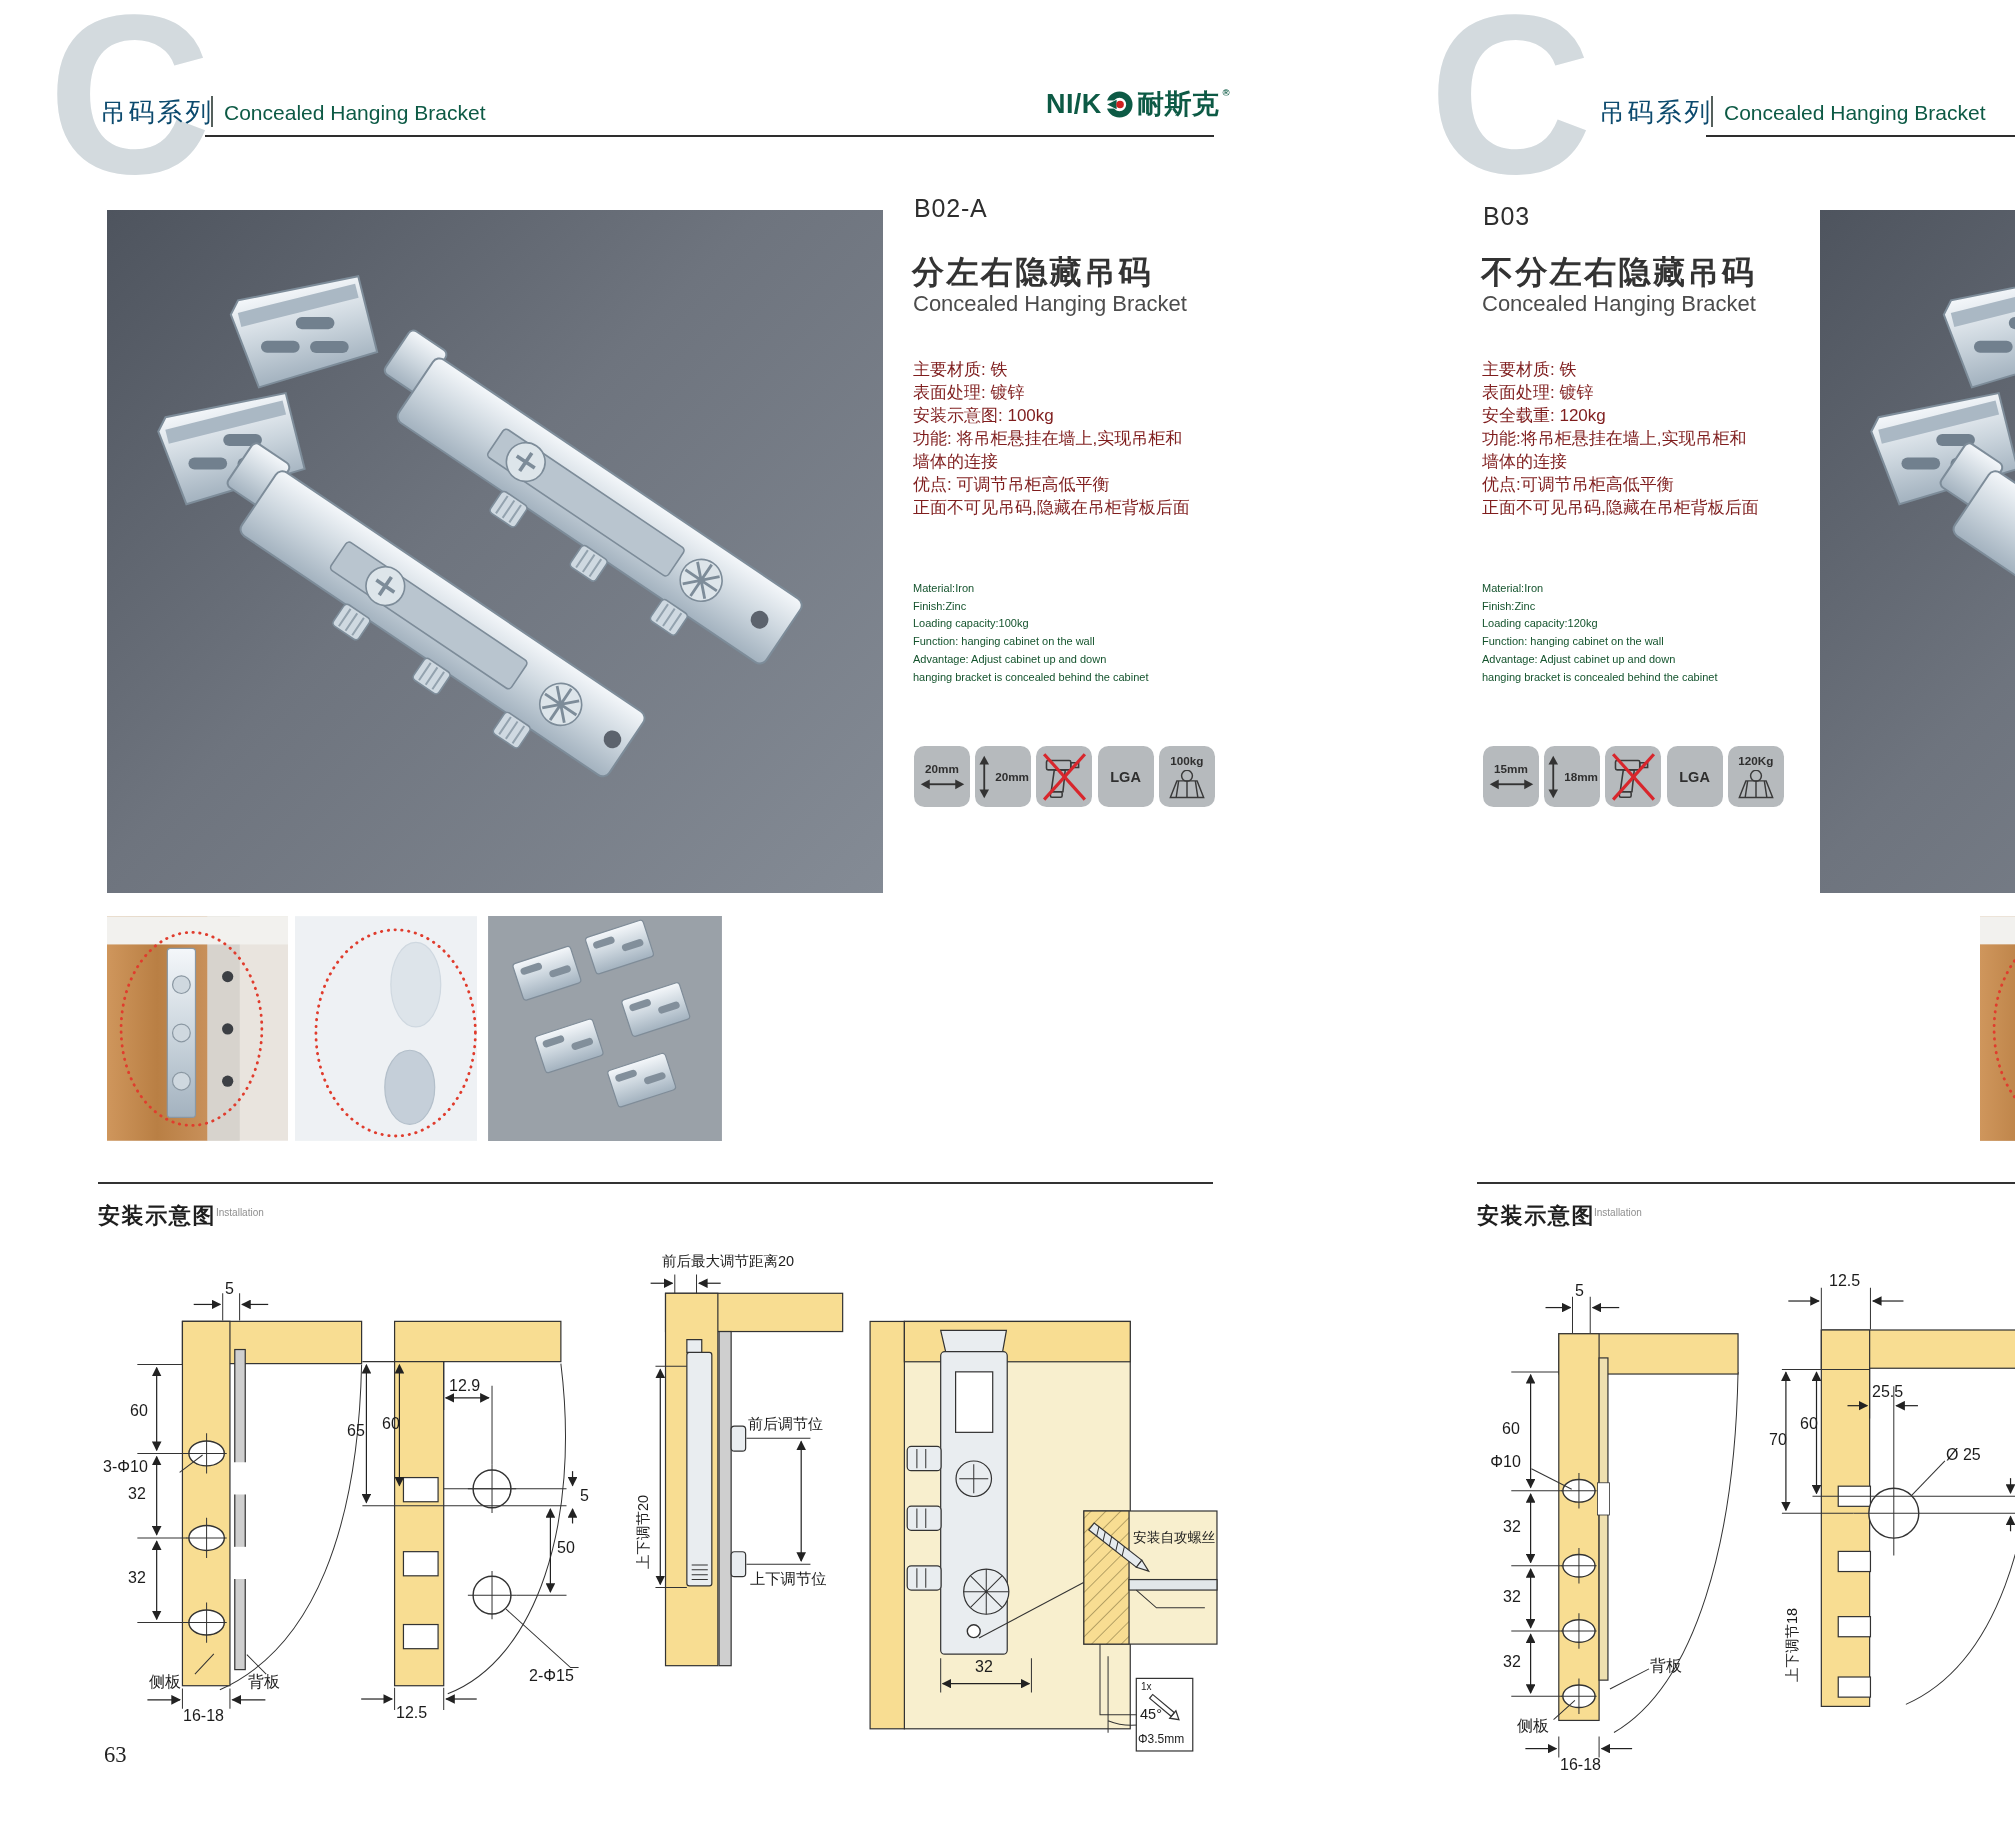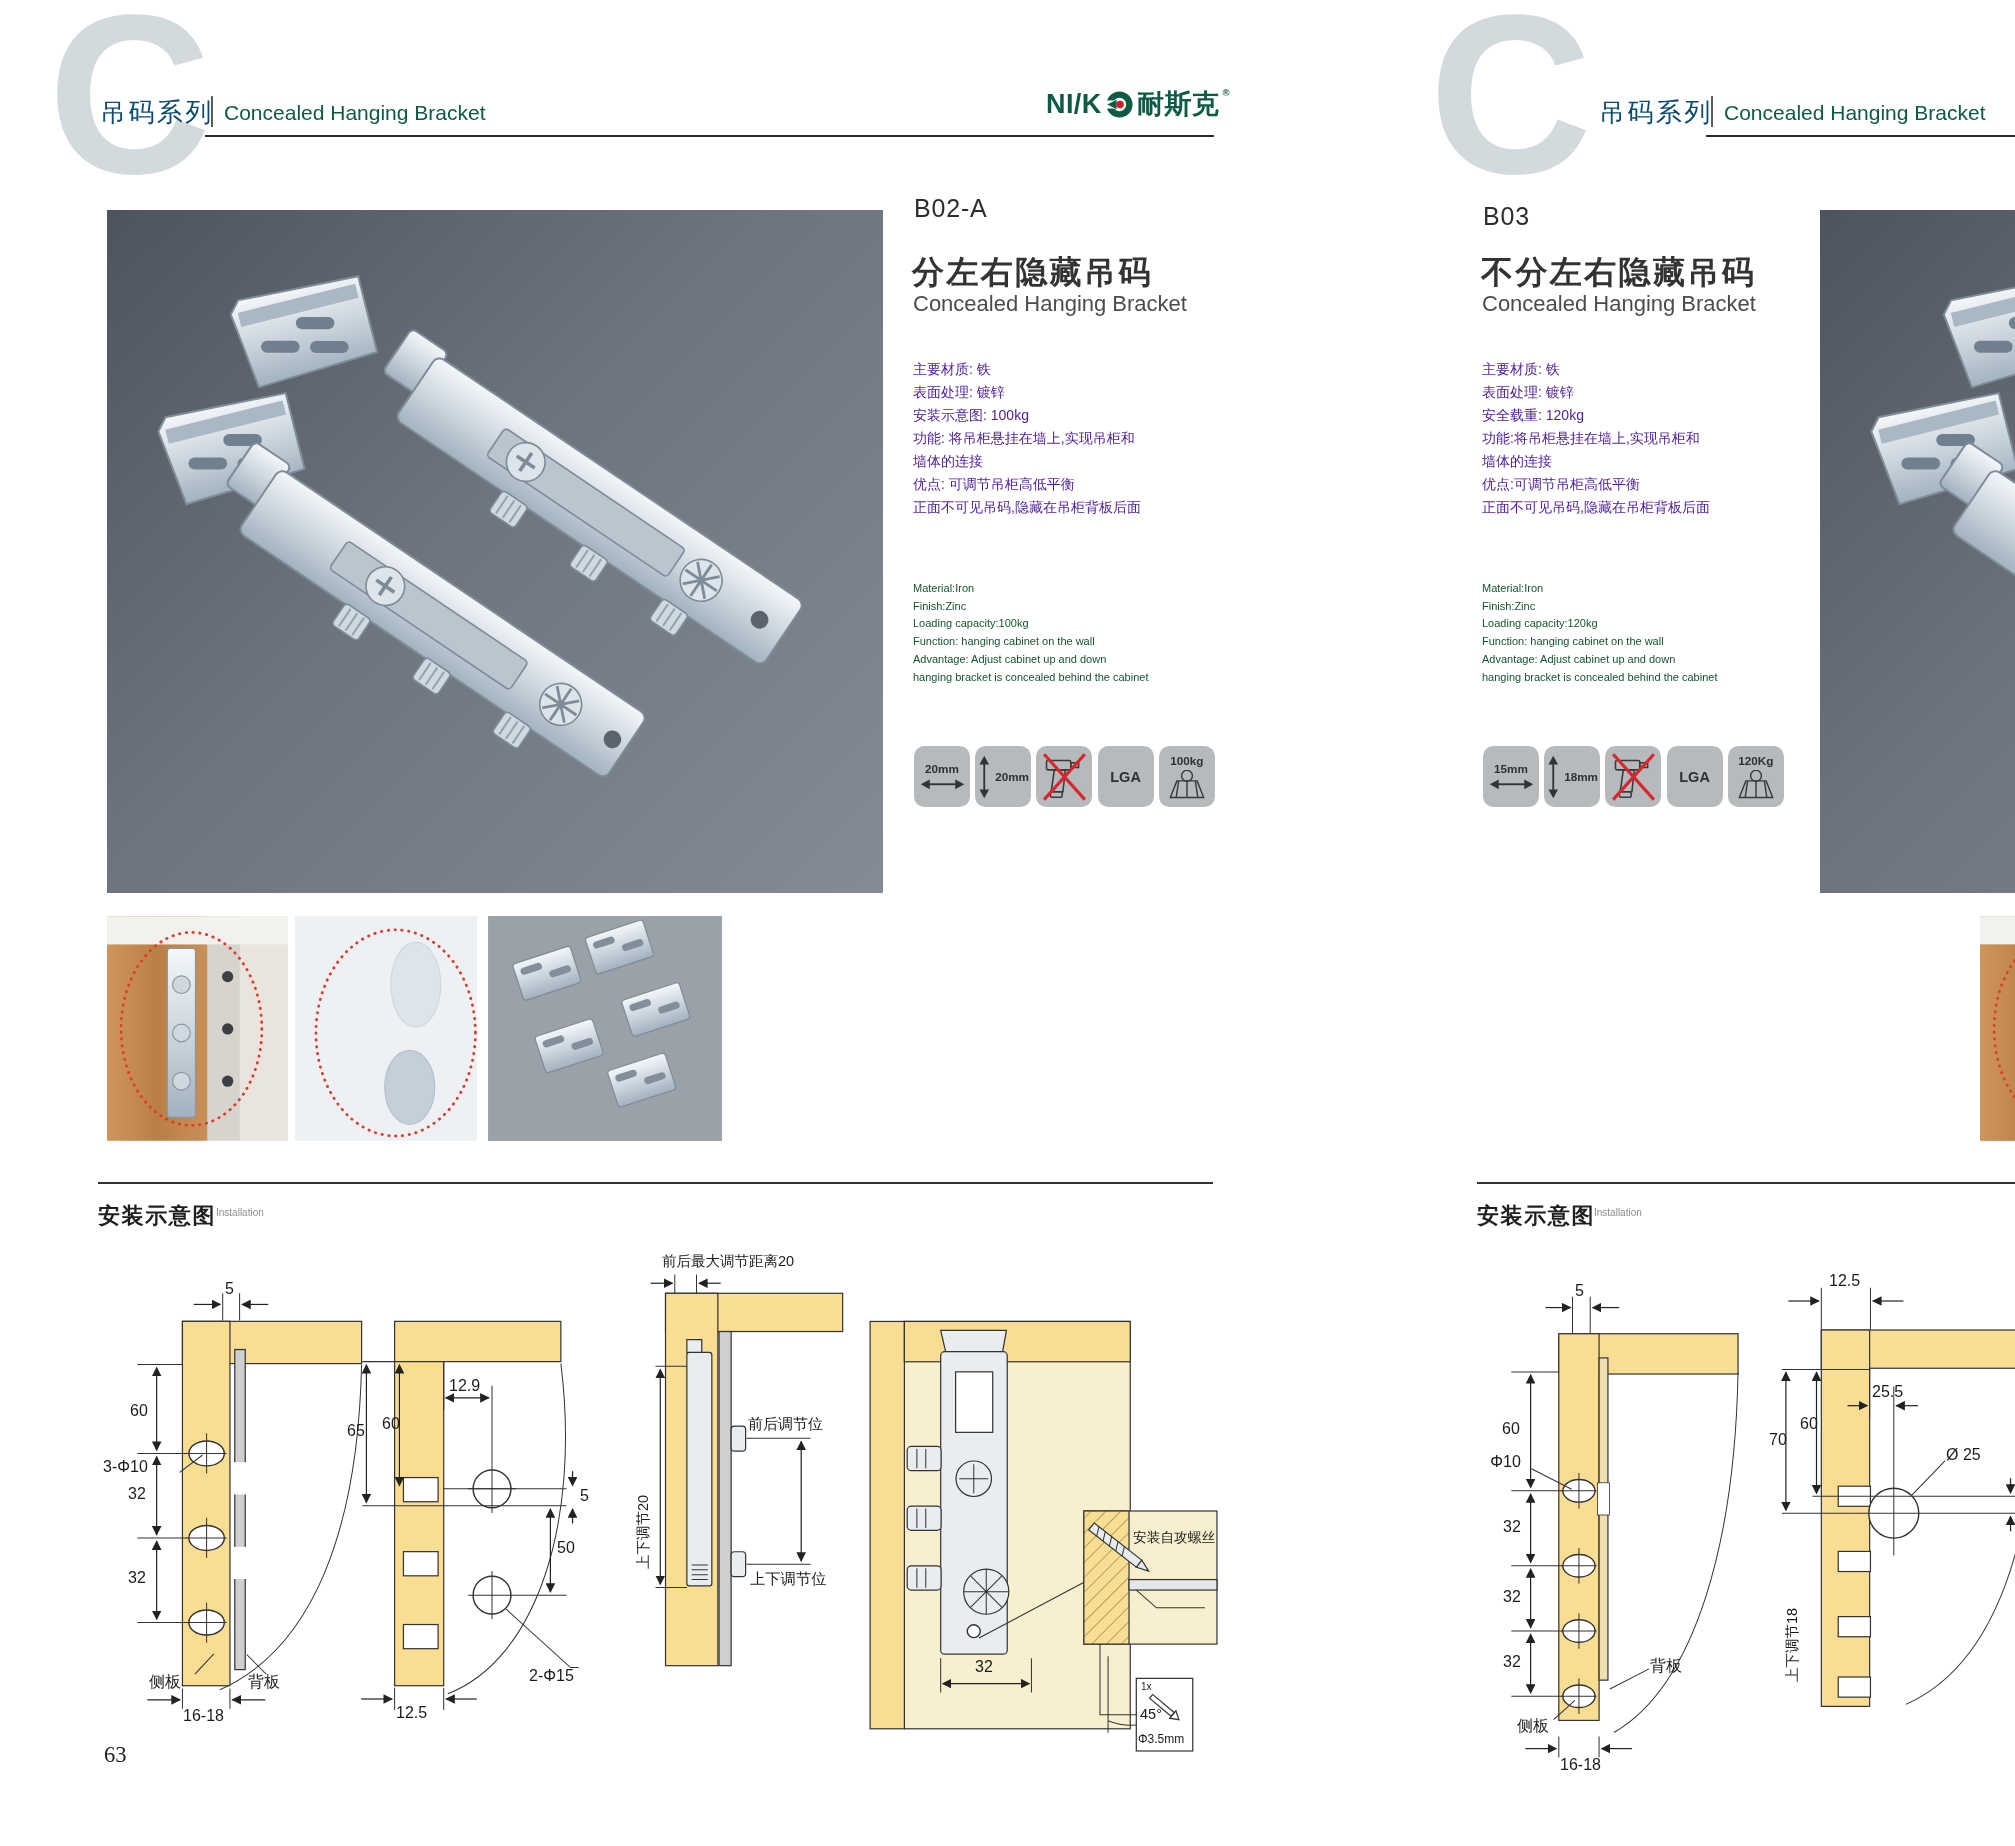--- a/index.html
+++ b/index.html
@@ -17,7 +17,7 @@
   .model{position:absolute;font-size:25px;color:#2e2e2e;letter-spacing:0.8px}
   .title-cn{position:absolute;font-size:32px;color:#333;font-weight:600;letter-spacing:2.4px}
   .title-en{position:absolute;font-size:22px;color:#4c4c4c}
-  .specs-cn{position:absolute;font-size:14px;line-height:23px;color:#4c1d95}
+  .specs-cn{position:absolute;font-size:17px;line-height:23px;color:#7f1d1d}
   .specs-en{position:absolute;font-size:11px;line-height:17.7px;color:#14532d}
   .badges{position:absolute;display:flex;gap:5.2px}
   .badge{width:56px;height:61px;background:#b6babd;border-radius:10.5px;display:flex;flex-direction:column;

